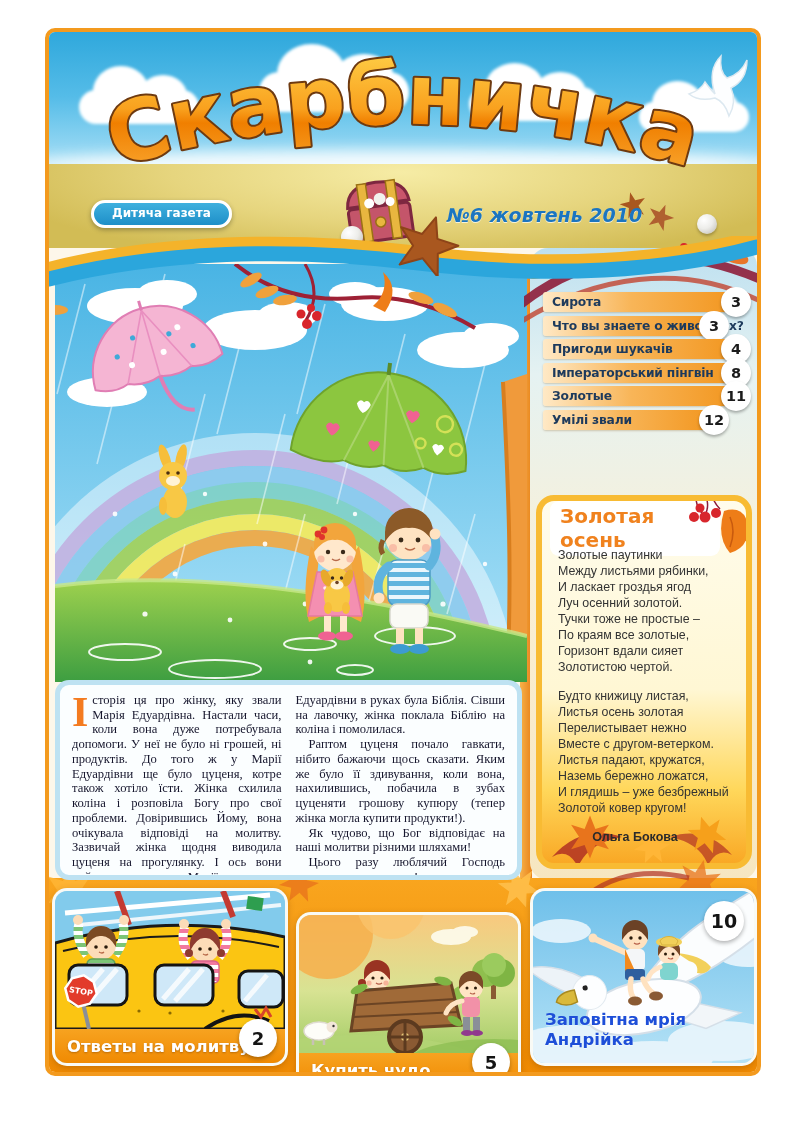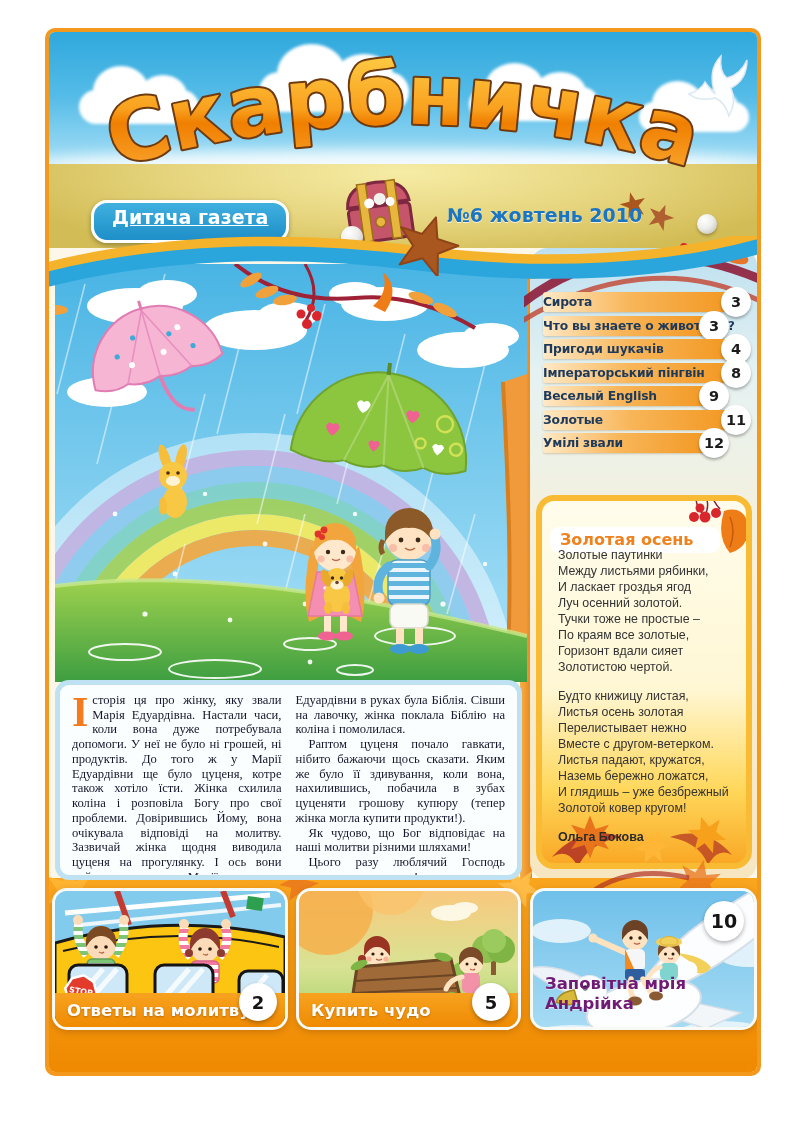--- a/index.html
+++ b/index.html
@@ -14,7 +14,7 @@
   .cloud:before{width:46%;height:150%;left:12%;top:-70%;}
   .cloud:after{width:40%;height:120%;right:10%;top:-45%;}
   .mast-title{position:absolute;left:18px;top:12px;}
-  .badge{position:absolute;left:42px;top:168px;background:linear-gradient(180deg,#3FB0DE,#1E8FC8);border:3px solid #fff;border-radius:16px;color:#fff;font-weight:bold;font-size:19px;padding:3px 18px 12px;box-shadow:0 2px 5px rgba(0,0,0,.3);text-decoration:underline;}
+  .badge{position:absolute;left:42px;top:168px;background:linear-gradient(180deg,#3FB0DE,#1E8FC8);border:3px solid #fff;border-radius:16px;color:#fff;font-weight:bold;font-size:12px;padding:3px 18px 5px;box-shadow:0 2px 5px rgba(0,0,0,.3);}
   .issue{position:absolute;left:398px;top:172px;color:#1B75C0;font-weight:bold;font-size:19px;text-shadow:0 1px 0 rgba(255,255,255,.7);}
   .pearl{position:absolute;border-radius:50%;background:radial-gradient(circle at 35% 30%,#fff 0%,#EDEDEA 45%,#B9B7AE 100%);box-shadow:0 2px 3px rgba(0,0,0,.25);}
   

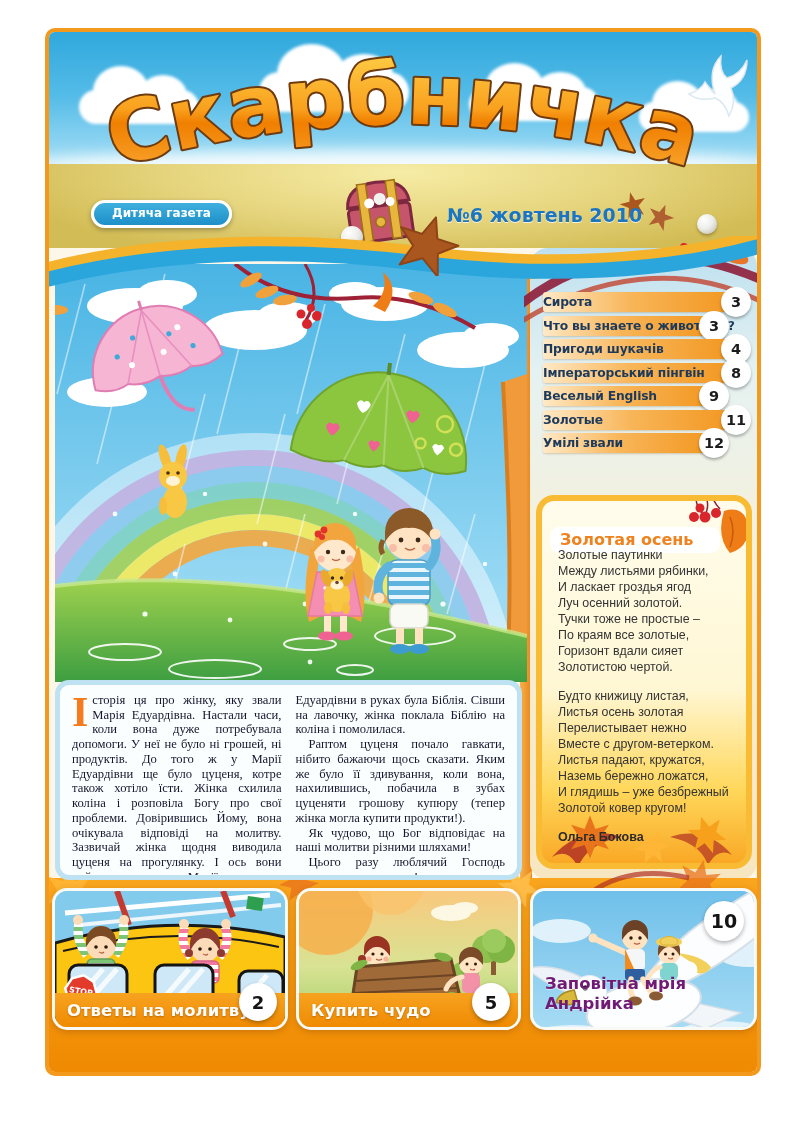--- a/index.html
+++ b/index.html
@@ -15,7 +15,7 @@
   .cloud:after{width:40%;height:120%;right:10%;top:-45%;}
   .mast-title{position:absolute;left:18px;top:12px;}
   .badge{position:absolute;left:42px;top:168px;background:linear-gradient(180deg,#3FB0DE,#1E8FC8);border:3px solid #fff;border-radius:16px;color:#fff;font-weight:bold;font-size:12px;padding:3px 18px 5px;box-shadow:0 2px 5px rgba(0,0,0,.3);}
-  .issue{position:absolute;left:398px;top:172px;color:#1B75C0;font-weight:bold;font-size:19px;text-shadow:0 1px 0 rgba(255,255,255,.7);}
+  .issue{position:absolute;left:398px;top:172px;color:#1B75C0;font-weight:bold;font-size:19px;text-shadow:0 1px 0 rgba(255,255,255,.7);font-style:italic;}
   .pearl{position:absolute;border-radius:50%;background:radial-gradient(circle at 35% 30%,#fff 0%,#EDEDEA 45%,#B9B7AE 100%);box-shadow:0 2px 3px rgba(0,0,0,.25);}
   
   .divider{position:absolute;left:0;top:204px;z-index:6;}

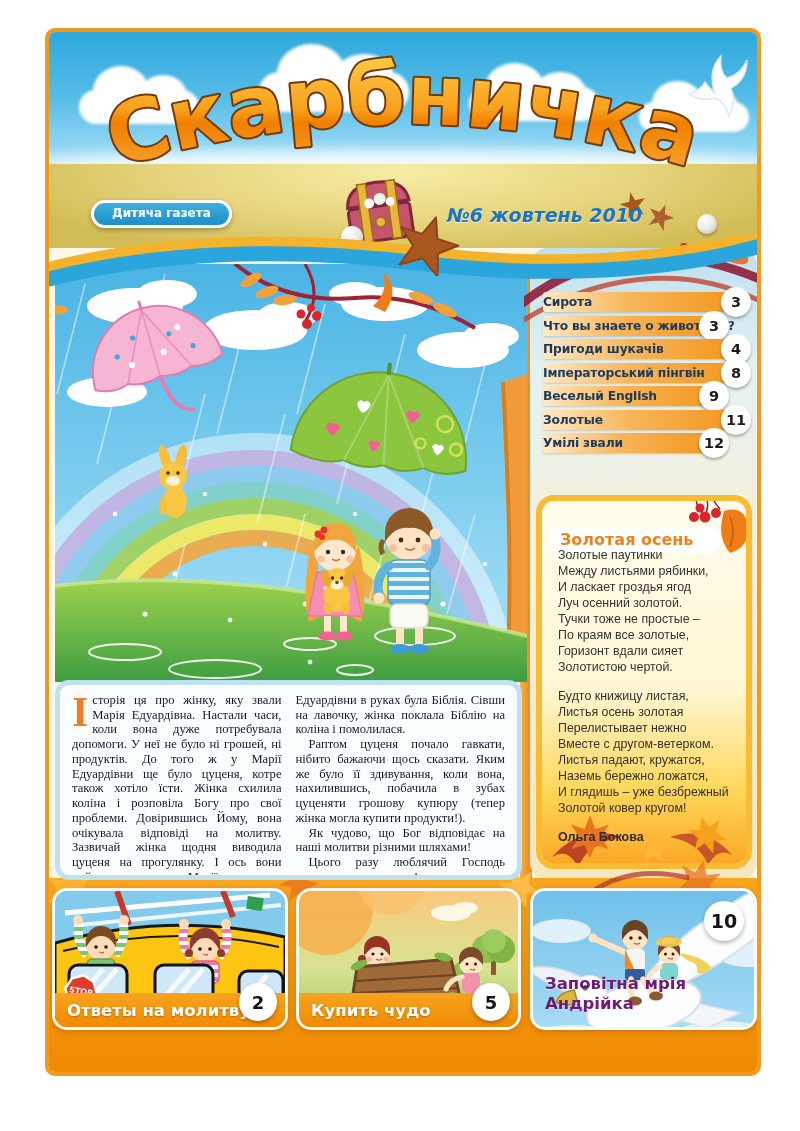--- a/index.html
+++ b/index.html
@@ -35,7 +35,7 @@
   .sb-decor{position:absolute;left:-6px;top:-8px;}
   .toc{position:absolute;left:13px;top:44px;width:206px;}
   .toc-row{position:relative;height:20px;margin-bottom:3.5px;}
-  .toc-bar{position:absolute;left:0;right:10px;top:0;bottom:0;background:linear-gradient(90deg,#FFE9C6 0%,#F8B558 45%,#F2951D 100%);border-radius:3px;display:flex;align-items:center;box-shadow:0 1px 2px rgba(120,70,0,.25);}
+  .toc-bar{position:absolute;left:0;right:10px;top:0;bottom:0;background:linear-gradient(90deg,#FFE9C6 0%,#F8B558 45%,#F2951D 100%);border-radius:3px;display:flex;align-items:center;padding-left:9px;box-shadow:0 1px 2px rgba(120,70,0,.25);}
   .toc-row.alt .toc-bar{right:32px;}
   .toc-label{font-size:12.3px;font-weight:bold;color:#1D3A5C;letter-spacing:-.2px;white-space:nowrap;}
   .toc-badge{position:absolute;right:-2px;top:-5px;width:30px;height:30px;border-radius:50%;background:#fff;box-shadow:0 2px 3px rgba(0,0,0,.3);display:flex;align-items:center;justify-content:center;font-weight:bold;font-size:14.5px;color:#1B1B1B;}

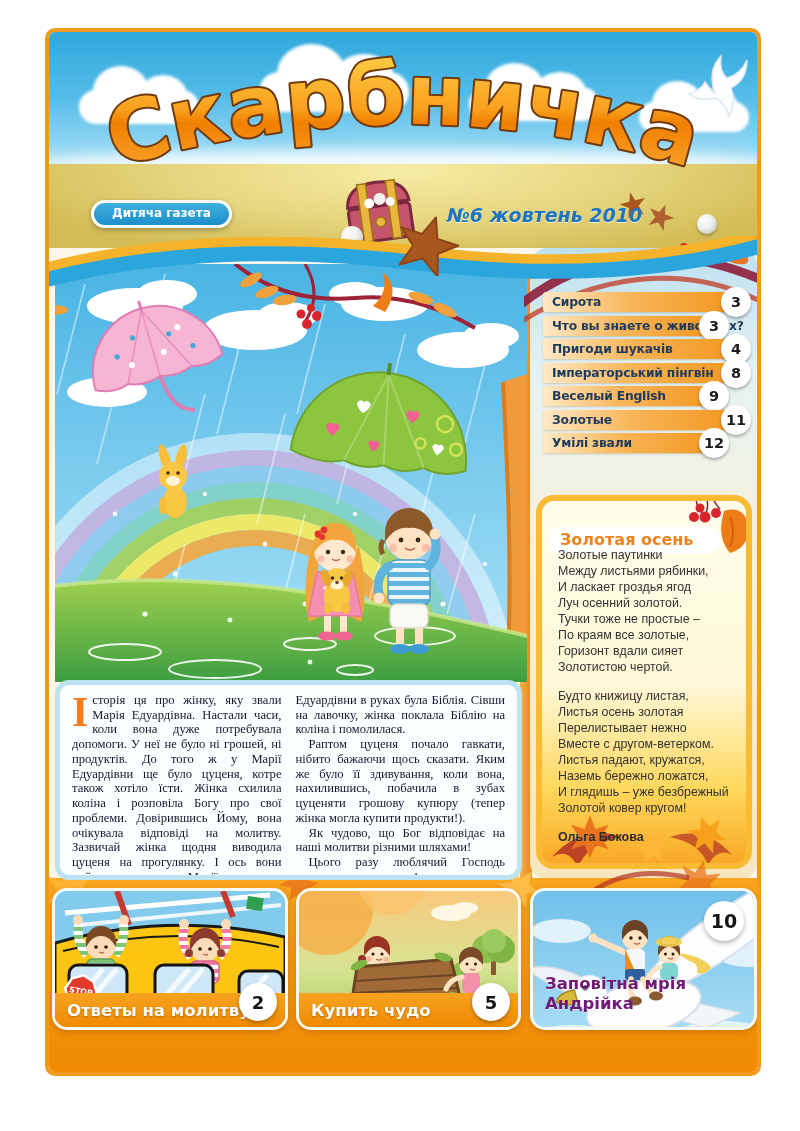--- a/index.html
+++ b/index.html
@@ -400,12 +400,6 @@
           </div>
           <div class="toc-badge">8</div>
         </div>
-      <div class="toc-row alt">
-          <div class="toc-bar">
-            <span class="toc-label">Веселый English</span>
-          </div>
-          <div class="toc-badge">9</div>
-        </div>
       <div class="toc-row">
           <div class="toc-bar">
             <span class="toc-label">Золотые</span>

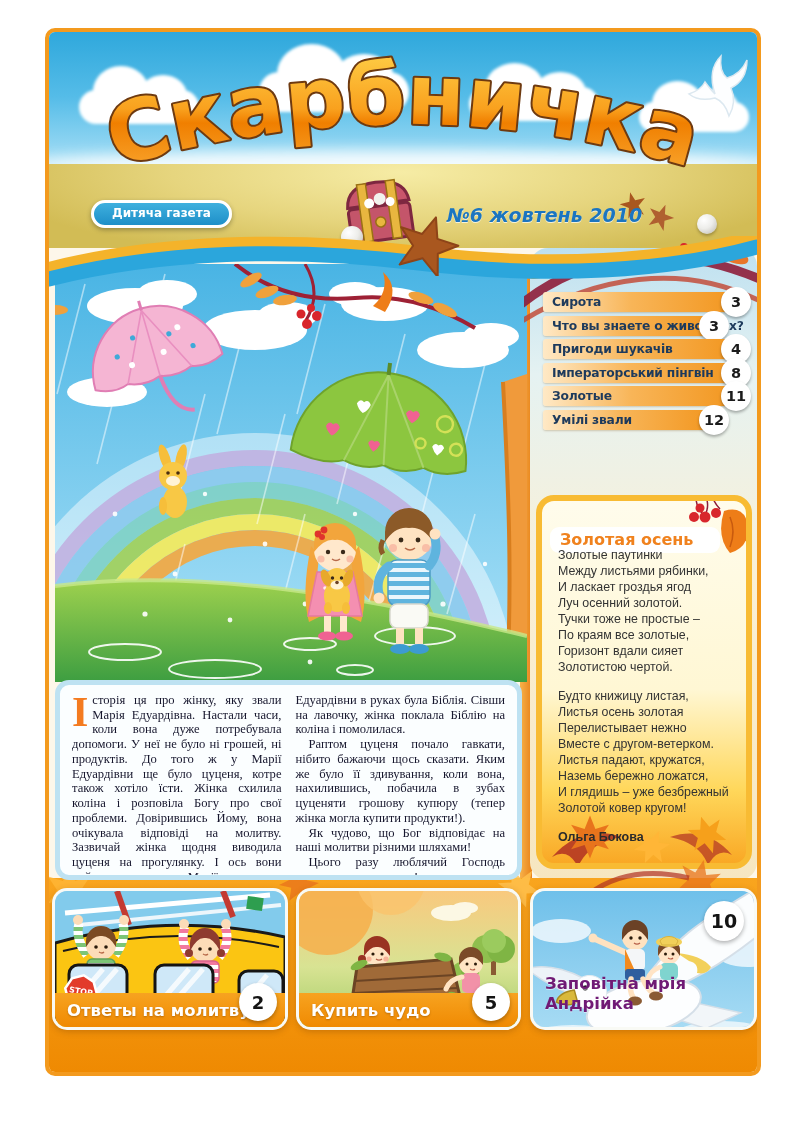--- a/index.html
+++ b/index.html
@@ -42,7 +42,7 @@
   .toc-row.alt .toc-badge{right:20px;}
   
   .poem{position:absolute;left:487px;top:463px;width:216px;height:374px;box-sizing:border-box;border:6px solid #F8BB33;border-radius:18px;background:linear-gradient(180deg,#FFFCEC 0%,#FFF7D4 52%,#FFD75A 80%,#F9A825 100%);z-index:4;overflow:hidden;}
-  .poem-title{position:absolute;left:8px;top:26px;right:26px;background:#fff;border-radius:9px;padding:3px 10px 4px;font-weight:bold;font-size:16px;color:#F0821E;}
+  .poem-title{position:absolute;left:8px;top:0;right:26px;background:#fff;border-radius:9px;padding:3px 10px 4px;font-weight:bold;font-size:20px;color:#F0821E;}
   .poem-body{position:absolute;left:16px;top:46px;right:8px;font-family:"Liberation Sans",sans-serif;font-size:12.4px;line-height:1.29;color:#333;z-index:2;}
   .stanza{white-space:pre-line;margin-bottom:13px;}
   .poem-author{font-weight:bold;font-size:12.5px;color:#2B2B2B;text-align:left;margin-right:26px;}

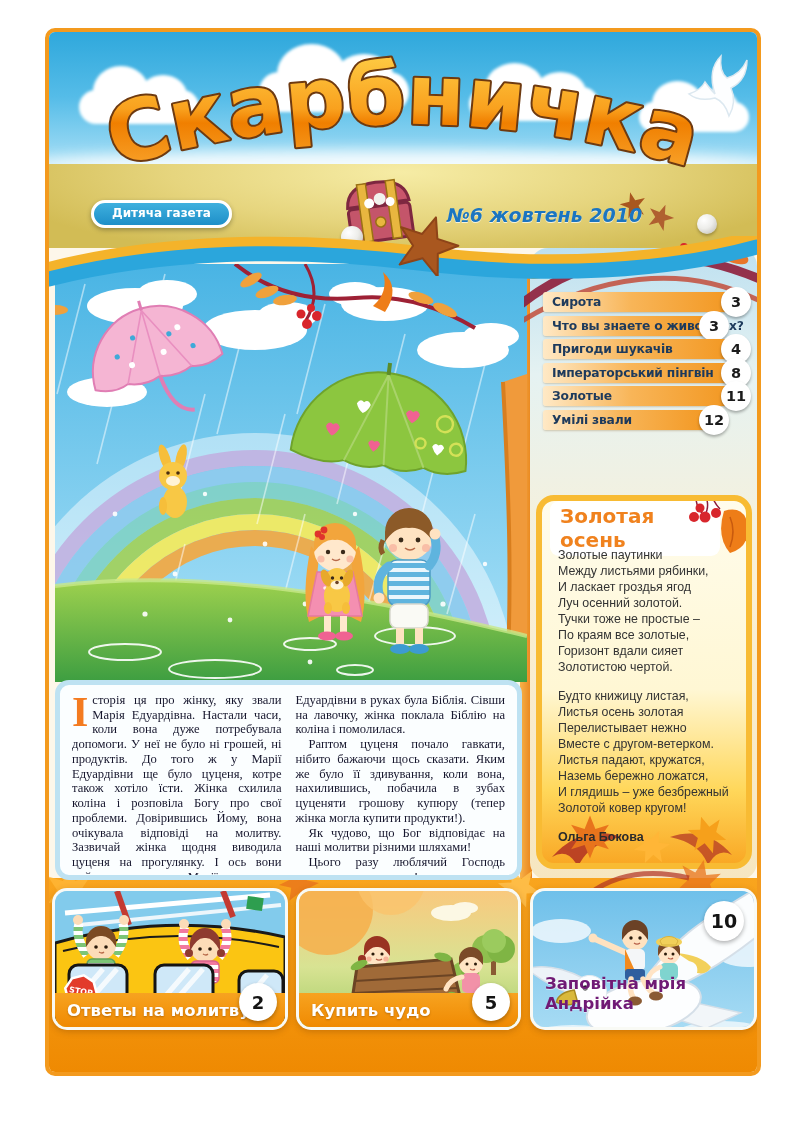--- a/index.html
+++ b/index.html
@@ -45,7 +45,7 @@
   .poem-title{position:absolute;left:8px;top:0;right:26px;background:#fff;border-radius:9px;padding:3px 10px 4px;font-weight:bold;font-size:20px;color:#F0821E;}
   .poem-body{position:absolute;left:16px;top:46px;right:8px;font-family:"Liberation Sans",sans-serif;font-size:12.4px;line-height:1.29;color:#333;z-index:2;}
   .stanza{white-space:pre-line;margin-bottom:13px;}
-  .poem-author{font-weight:bold;font-size:12.5px;color:#2B2B2B;text-align:left;margin-right:26px;}
+  .poem-author{font-weight:bold;font-size:12.5px;color:#2B2B2B;text-align:center;margin-right:26px;}
   .poem-leaves{position:absolute;left:0;bottom:-4px;z-index:1;}
   .poem-berries{position:absolute;right:-8px;top:-10px;z-index:3;}
   

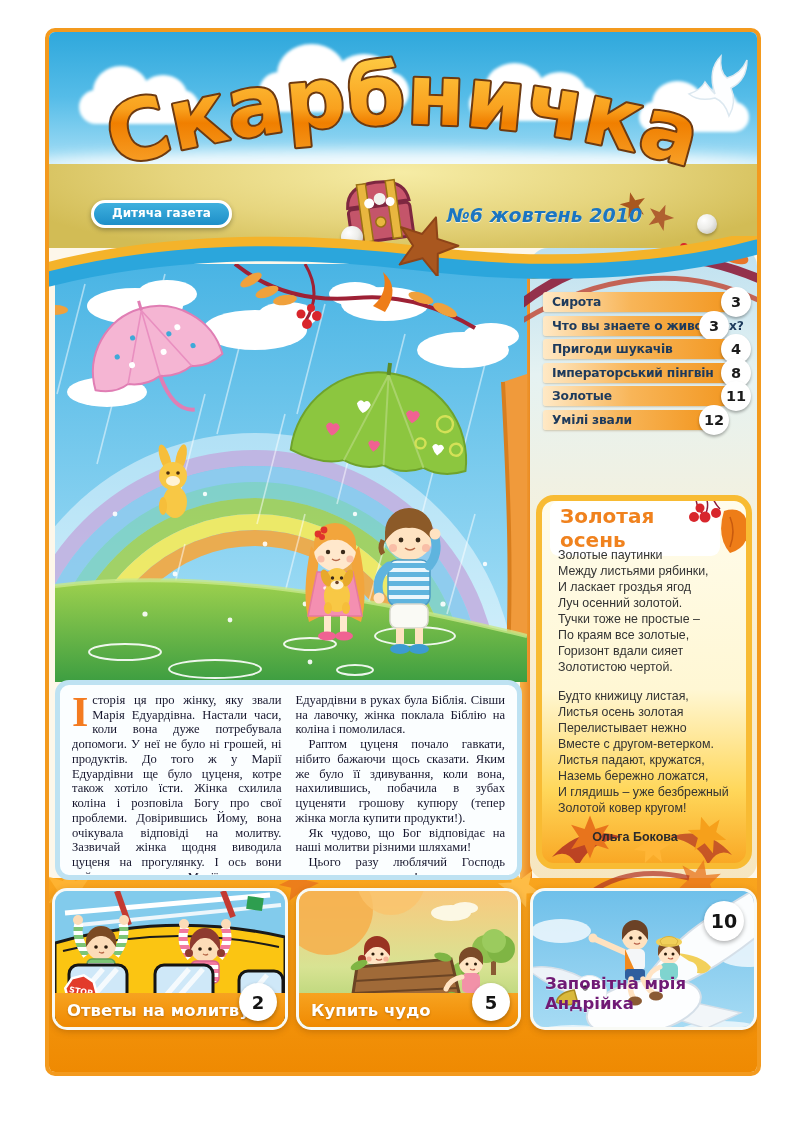--- a/index.html
+++ b/index.html
@@ -51,7 +51,7 @@
   
   .band{position:absolute;left:0;top:846px;width:708px;height:194px;background:linear-gradient(180deg,#F9A51E,#EF8A02);z-index:5;}
   .band-leaves{position:absolute;left:0;top:-24px;}
-  .panel{position:absolute;top:10px;height:142px;border:3px solid rgba(255,252,245,.9);border-radius:15px;overflow:hidden;box-sizing:border-box;box-shadow:0 2px 6px rgba(120,60,0,.3);background:#BDE3F5;}
+  .panel{position:absolute;top:10px;height:178px;border:3px solid rgba(255,252,245,.9);border-radius:15px;overflow:hidden;box-sizing:border-box;box-shadow:0 2px 6px rgba(120,60,0,.3);background:#BDE3F5;}
   .p1{left:3px;width:236px;}
   .p2{left:247px;width:225px;}
   .p3{left:481px;width:227px;}

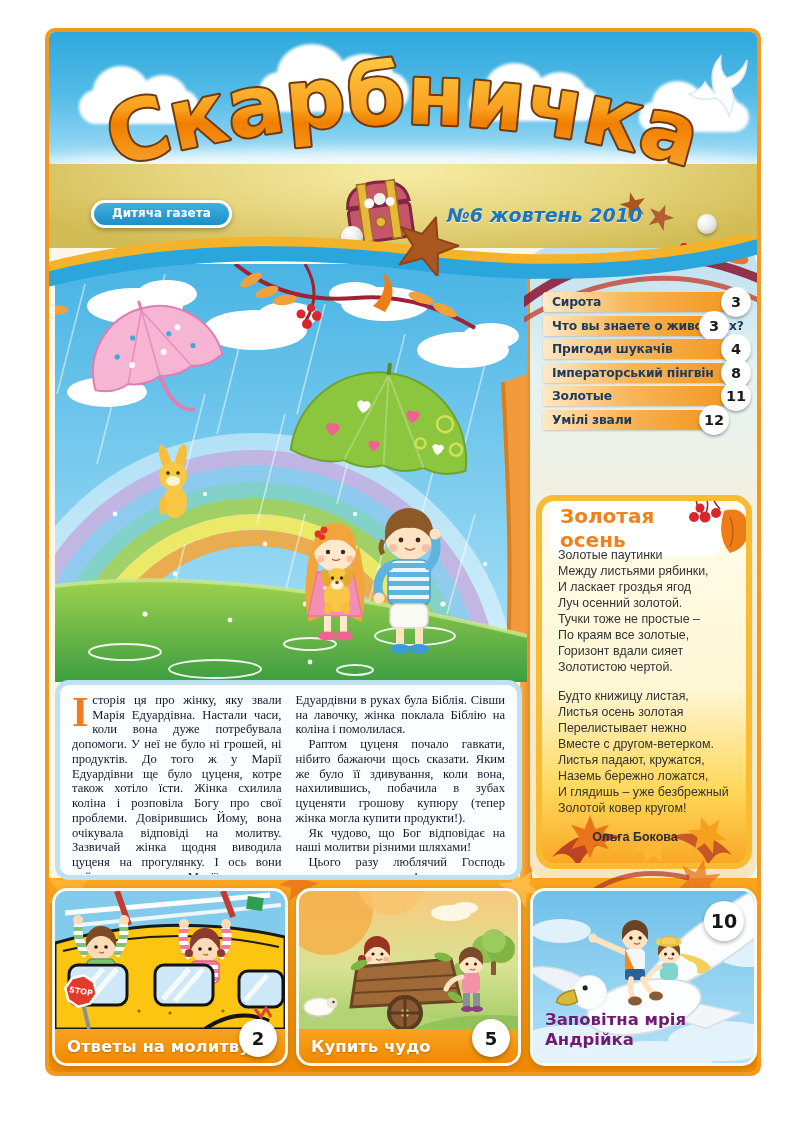--- a/index.html
+++ b/index.html
@@ -59,7 +59,7 @@
   .plabel span{color:#fff;font-weight:bold;font-size:16.5px;padding-left:12px;text-shadow:0 1px 2px rgba(100,50,0,.4);}
   .pbadge{position:absolute;right:8px;bottom:6px;width:38px;height:38px;border-radius:50%;background:#fff;box-shadow:0 2px 4px rgba(0,0,0,.3);display:flex;align-items:center;justify-content:center;font-weight:bold;font-size:18px;color:#141414;z-index:4;}
   .p3 .pbadge{top:10px;bottom:auto;right:10px;width:40px;height:40px;font-size:19px;}
-  .p3-label{position:absolute;left:12px;bottom:12px;font-weight:bold;font-size:16.5px;line-height:1.25;color:#701a75;white-space:pre-line;z-index:3;text-shadow:0 1px 0 rgba(255,255,255,.45);}
+  .p3-label{position:absolute;left:12px;bottom:12px;font-weight:bold;font-size:16.5px;line-height:1.25;color:#1d4ed8;white-space:pre-line;z-index:3;text-shadow:0 1px 0 rgba(255,255,255,.45);}
 </style>
 </head>
 <body>

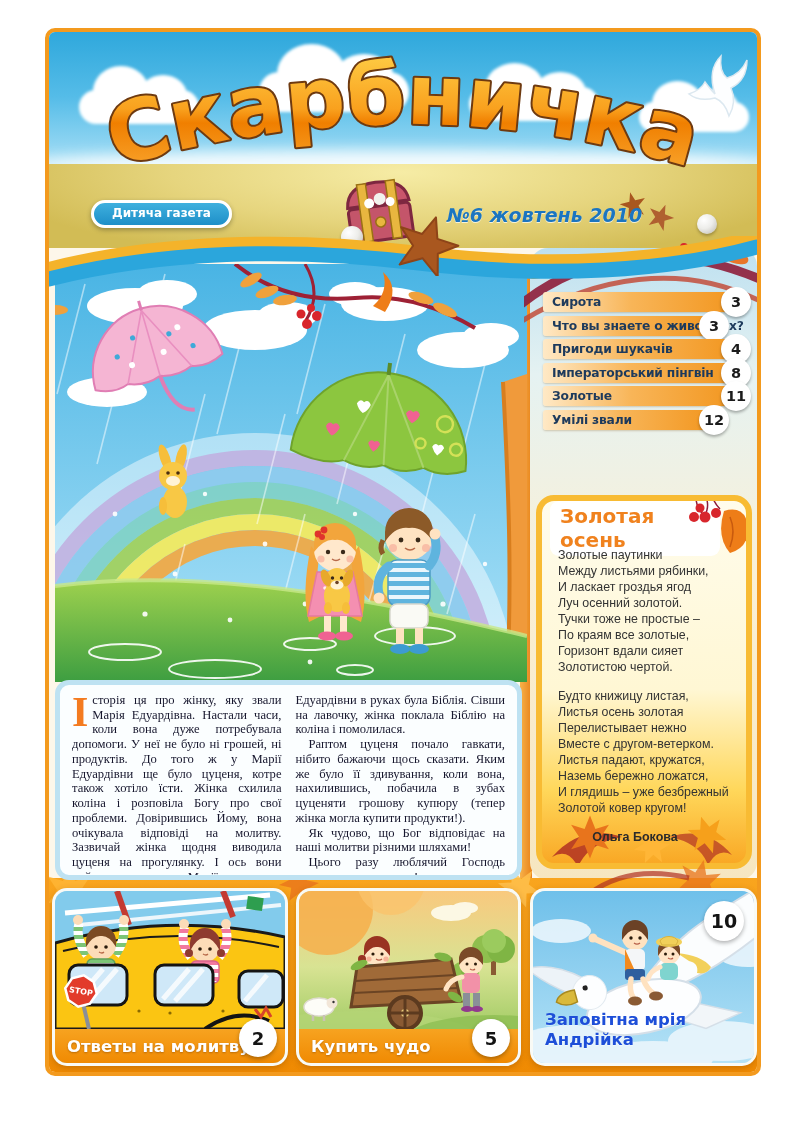--- a/index.html
+++ b/index.html
@@ -53,7 +53,7 @@
   .band-leaves{position:absolute;left:0;top:-24px;}
   .panel{position:absolute;top:10px;height:178px;border:3px solid rgba(255,252,245,.9);border-radius:15px;overflow:hidden;box-sizing:border-box;box-shadow:0 2px 6px rgba(120,60,0,.3);background:#BDE3F5;}
   .p1{left:3px;width:236px;}
-  .p2{left:247px;width:225px;}
+  .p2{left:247px;width:225px;margin-top:24px;}
   .p3{left:481px;width:227px;}
   .plabel{position:absolute;left:0;right:0;bottom:0;height:34px;background:linear-gradient(180deg,#F7A320,#F08A02);display:flex;align-items:center;z-index:3;}
   .plabel span{color:#fff;font-weight:bold;font-size:16.5px;padding-left:12px;text-shadow:0 1px 2px rgba(100,50,0,.4);}

